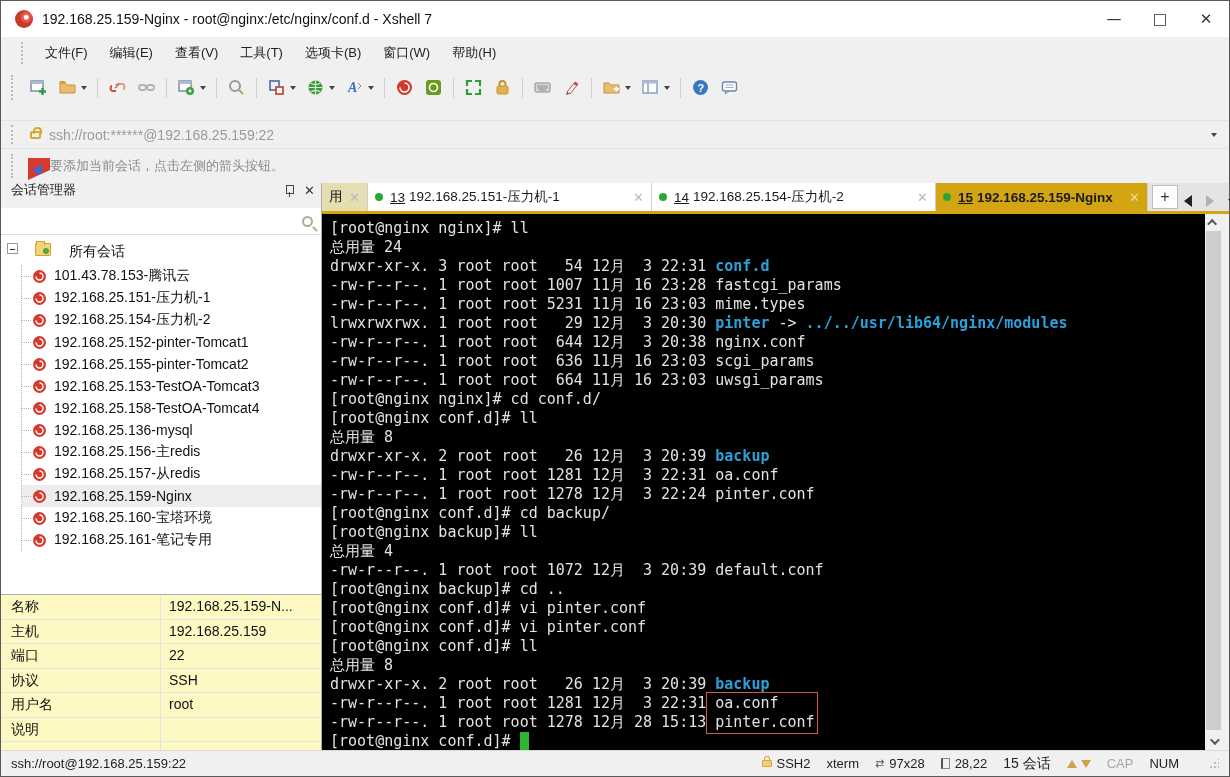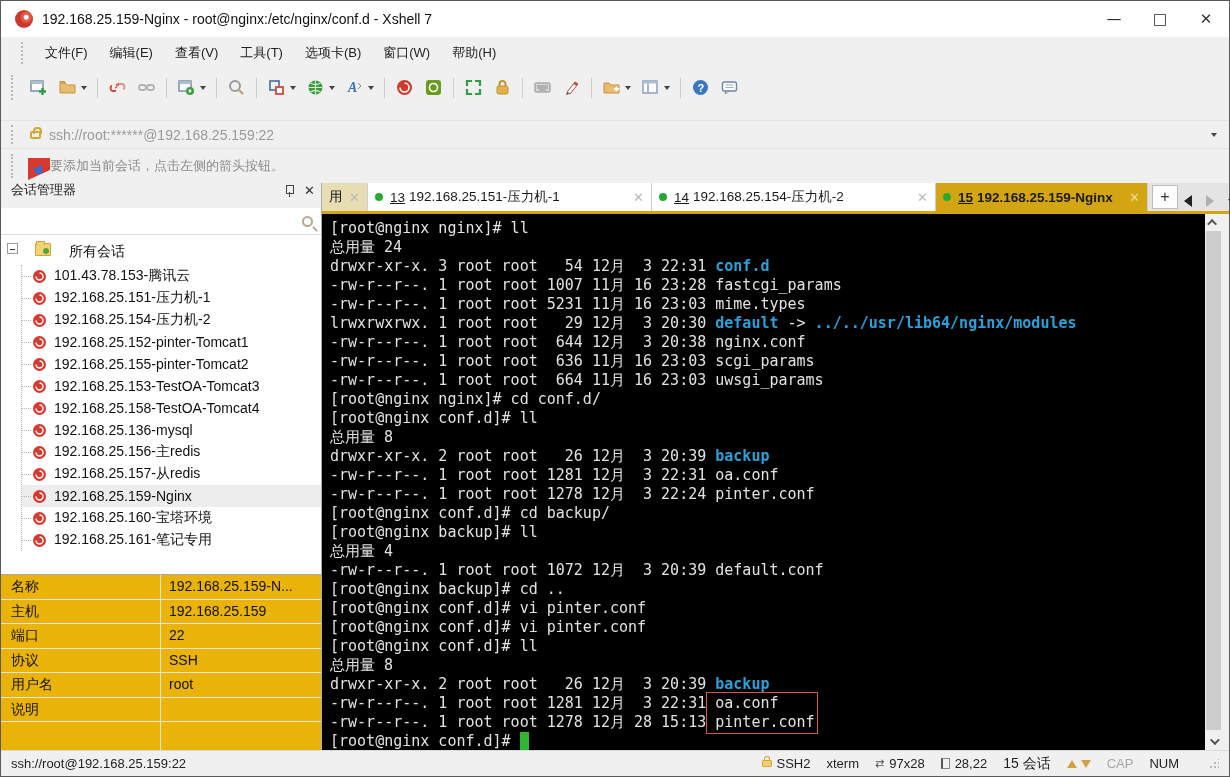--- a/index.html
+++ b/index.html
@@ -520,7 +520,7 @@
             <div class="term-line"><span>drwxr-xr-x. 3 root root   54 12月  3 22:31 </span><span class="term-d">conf.d</span></div>
             <div class="term-line"><span>-rw-r--r--. 1 root root 1007 11月 16 23:28 fastcgi_params</span></div>
             <div class="term-line"><span>-rw-r--r--. 1 root root 5231 11月 16 23:03 mime.types</span></div>
-            <div class="term-line"><span>lrwxrwxrwx. 1 root root   29 12月  3 20:30 </span><span class="term-d">default</span><span> -&gt; </span><span class="term-d">../../usr/lib64/nginx/modules</span></div>
+            <div class="term-line"><span>lrwxrwxrwx. 1 root root   29 12月  3 20:30 </span><span class="term-d">pinter</span><span> -&gt; </span><span class="term-d">../../usr/lib64/nginx/modules</span></div>
             <div class="term-line"><span>-rw-r--r--. 1 root root  644 12月  3 20:38 nginx.conf</span></div>
             <div class="term-line"><span>-rw-r--r--. 1 root root  636 11月 16 23:03 scgi_params</span></div>
             <div class="term-line"><span>-rw-r--r--. 1 root root  664 11月 16 23:03 uwsgi_params</span></div>

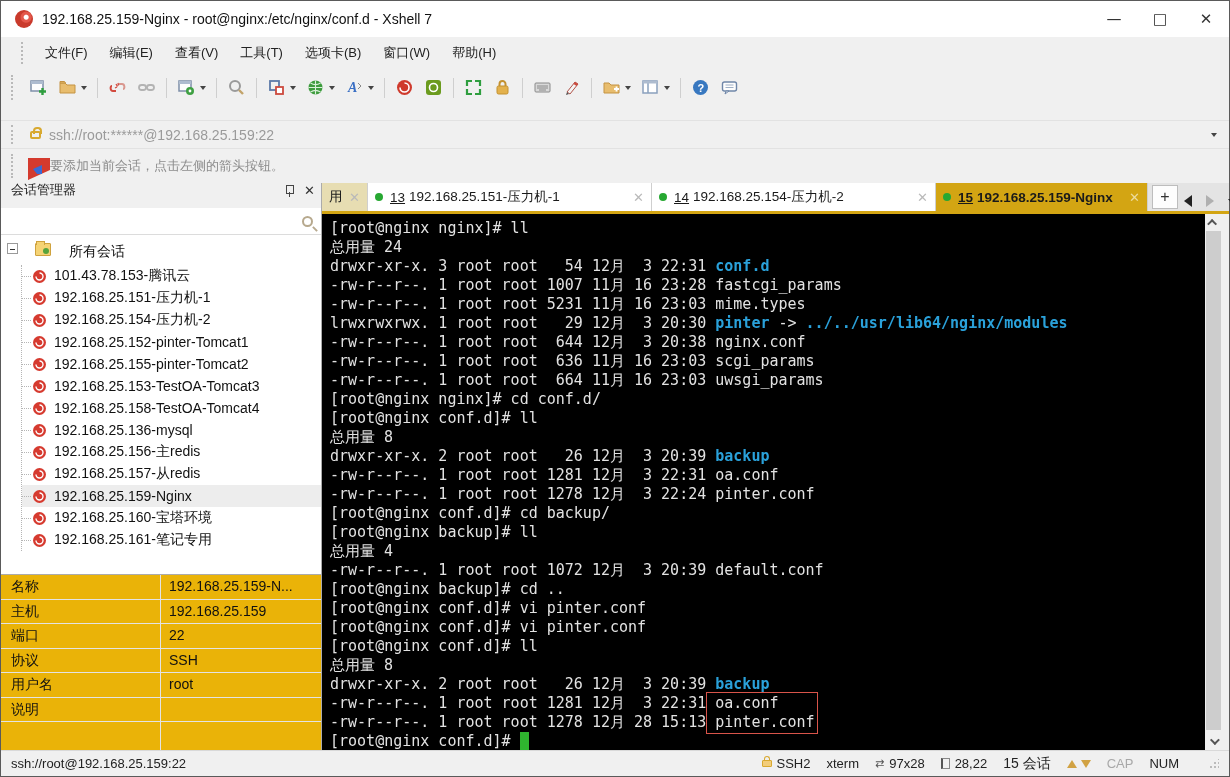--- a/index.html
+++ b/index.html
@@ -82,7 +82,7 @@
   .tree-label { white-space:nowrap; color:#111; }
 
   
-  .props { flex:0 0 auto; border-top:1px solid #ababab; display:flex; flex-direction:column; height:176px; background:#eab308; }
+  .props { flex:0 0 auto; border-top:1px solid #ababab; display:flex; flex-direction:column; height:156px; background:#fef9c3; }
   .prop-row { display:flex; height:24.5px; border-bottom:1px solid #e3e3e3; flex:0 0 auto; font-size:14px; }
   .prop-label { width:160px; padding:3px 0 0 10px; border-right:1px solid #e3e3e3; color:#111; }
   .prop-value { flex:1; padding:3px 0 0 8px; color:#111; }

